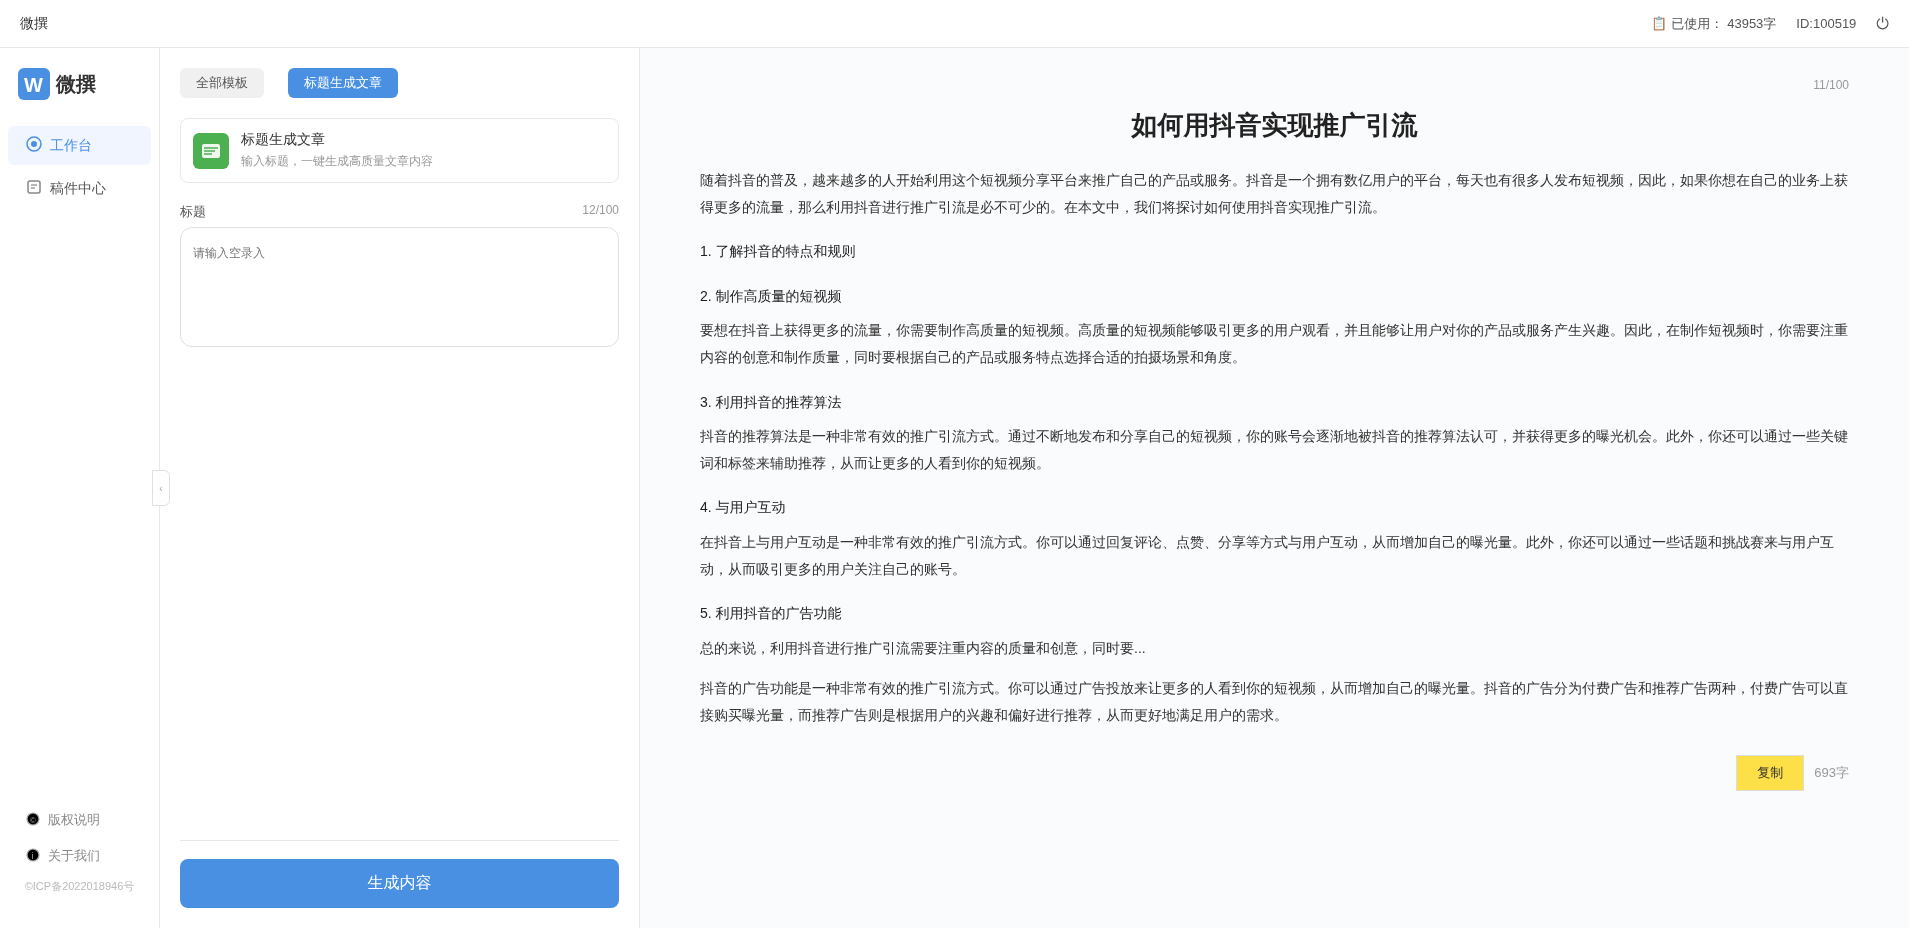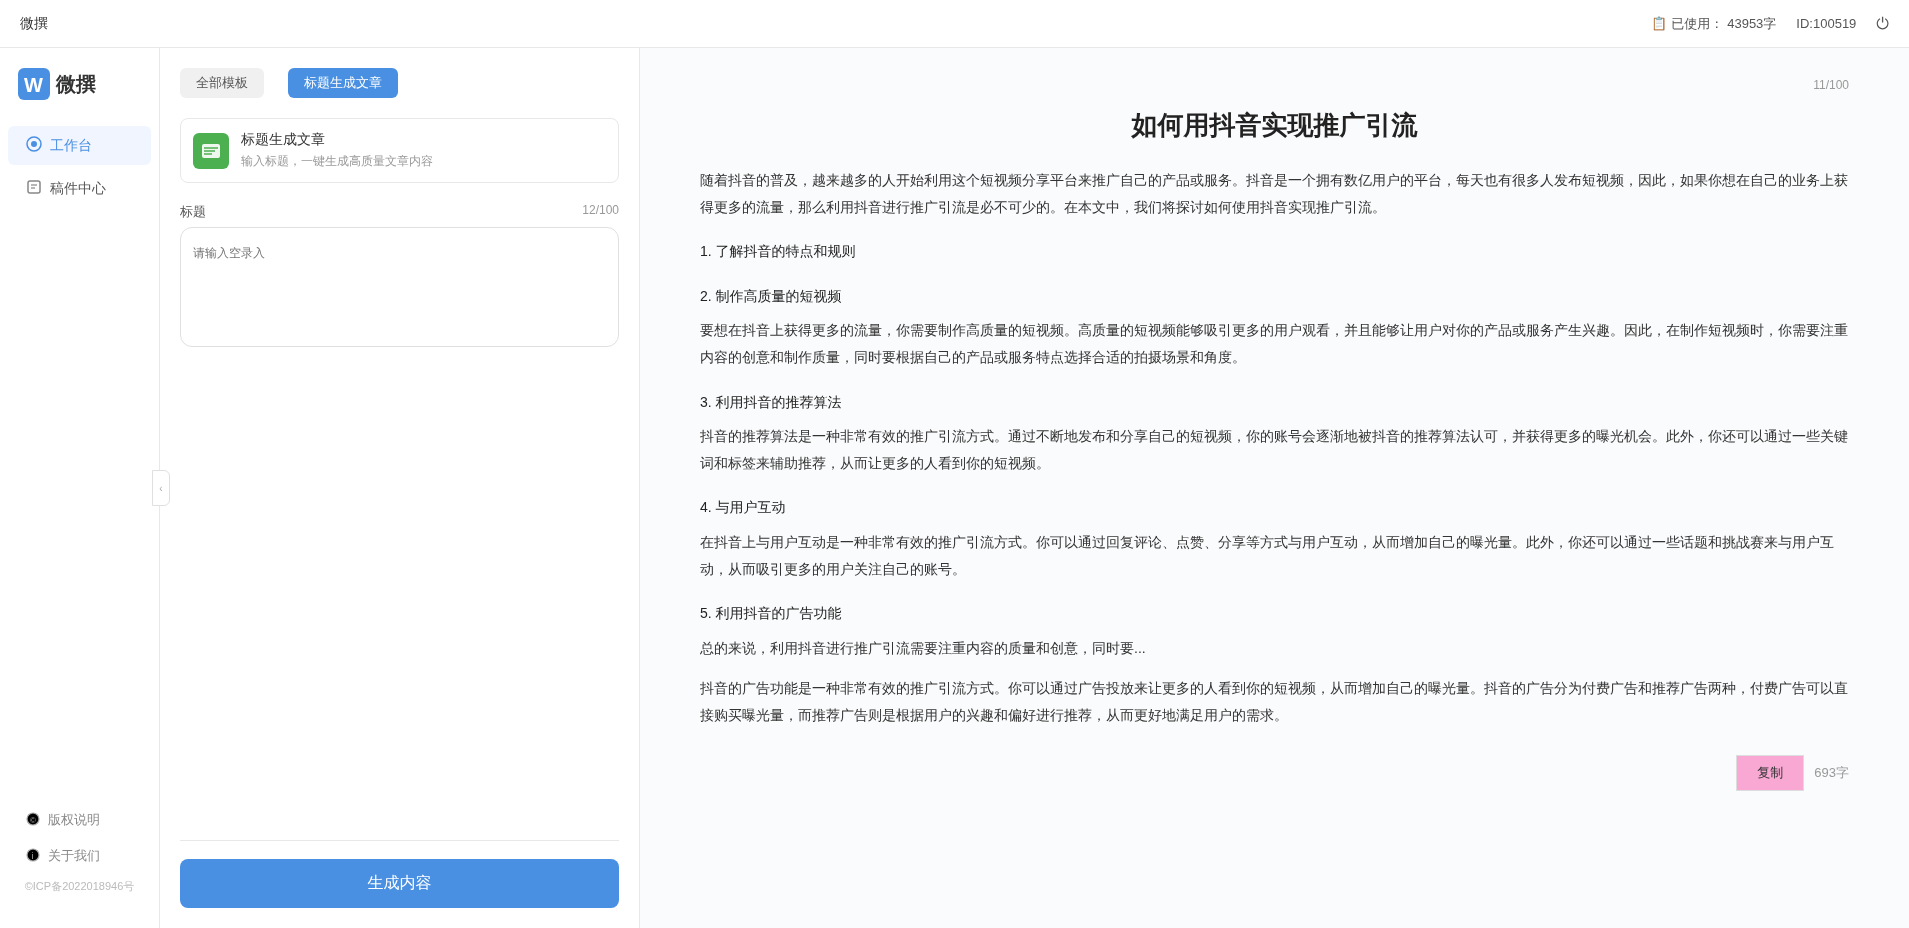--- a/index.html
+++ b/index.html
@@ -314,7 +314,7 @@
     }
     .copy-btn {
       padding: 8px 20px;
-      background: #f9a8d4;
+      background: #fde047;
       border: 1px solid #ddd;
       border-radius: 0;
       font-size: 13px;

